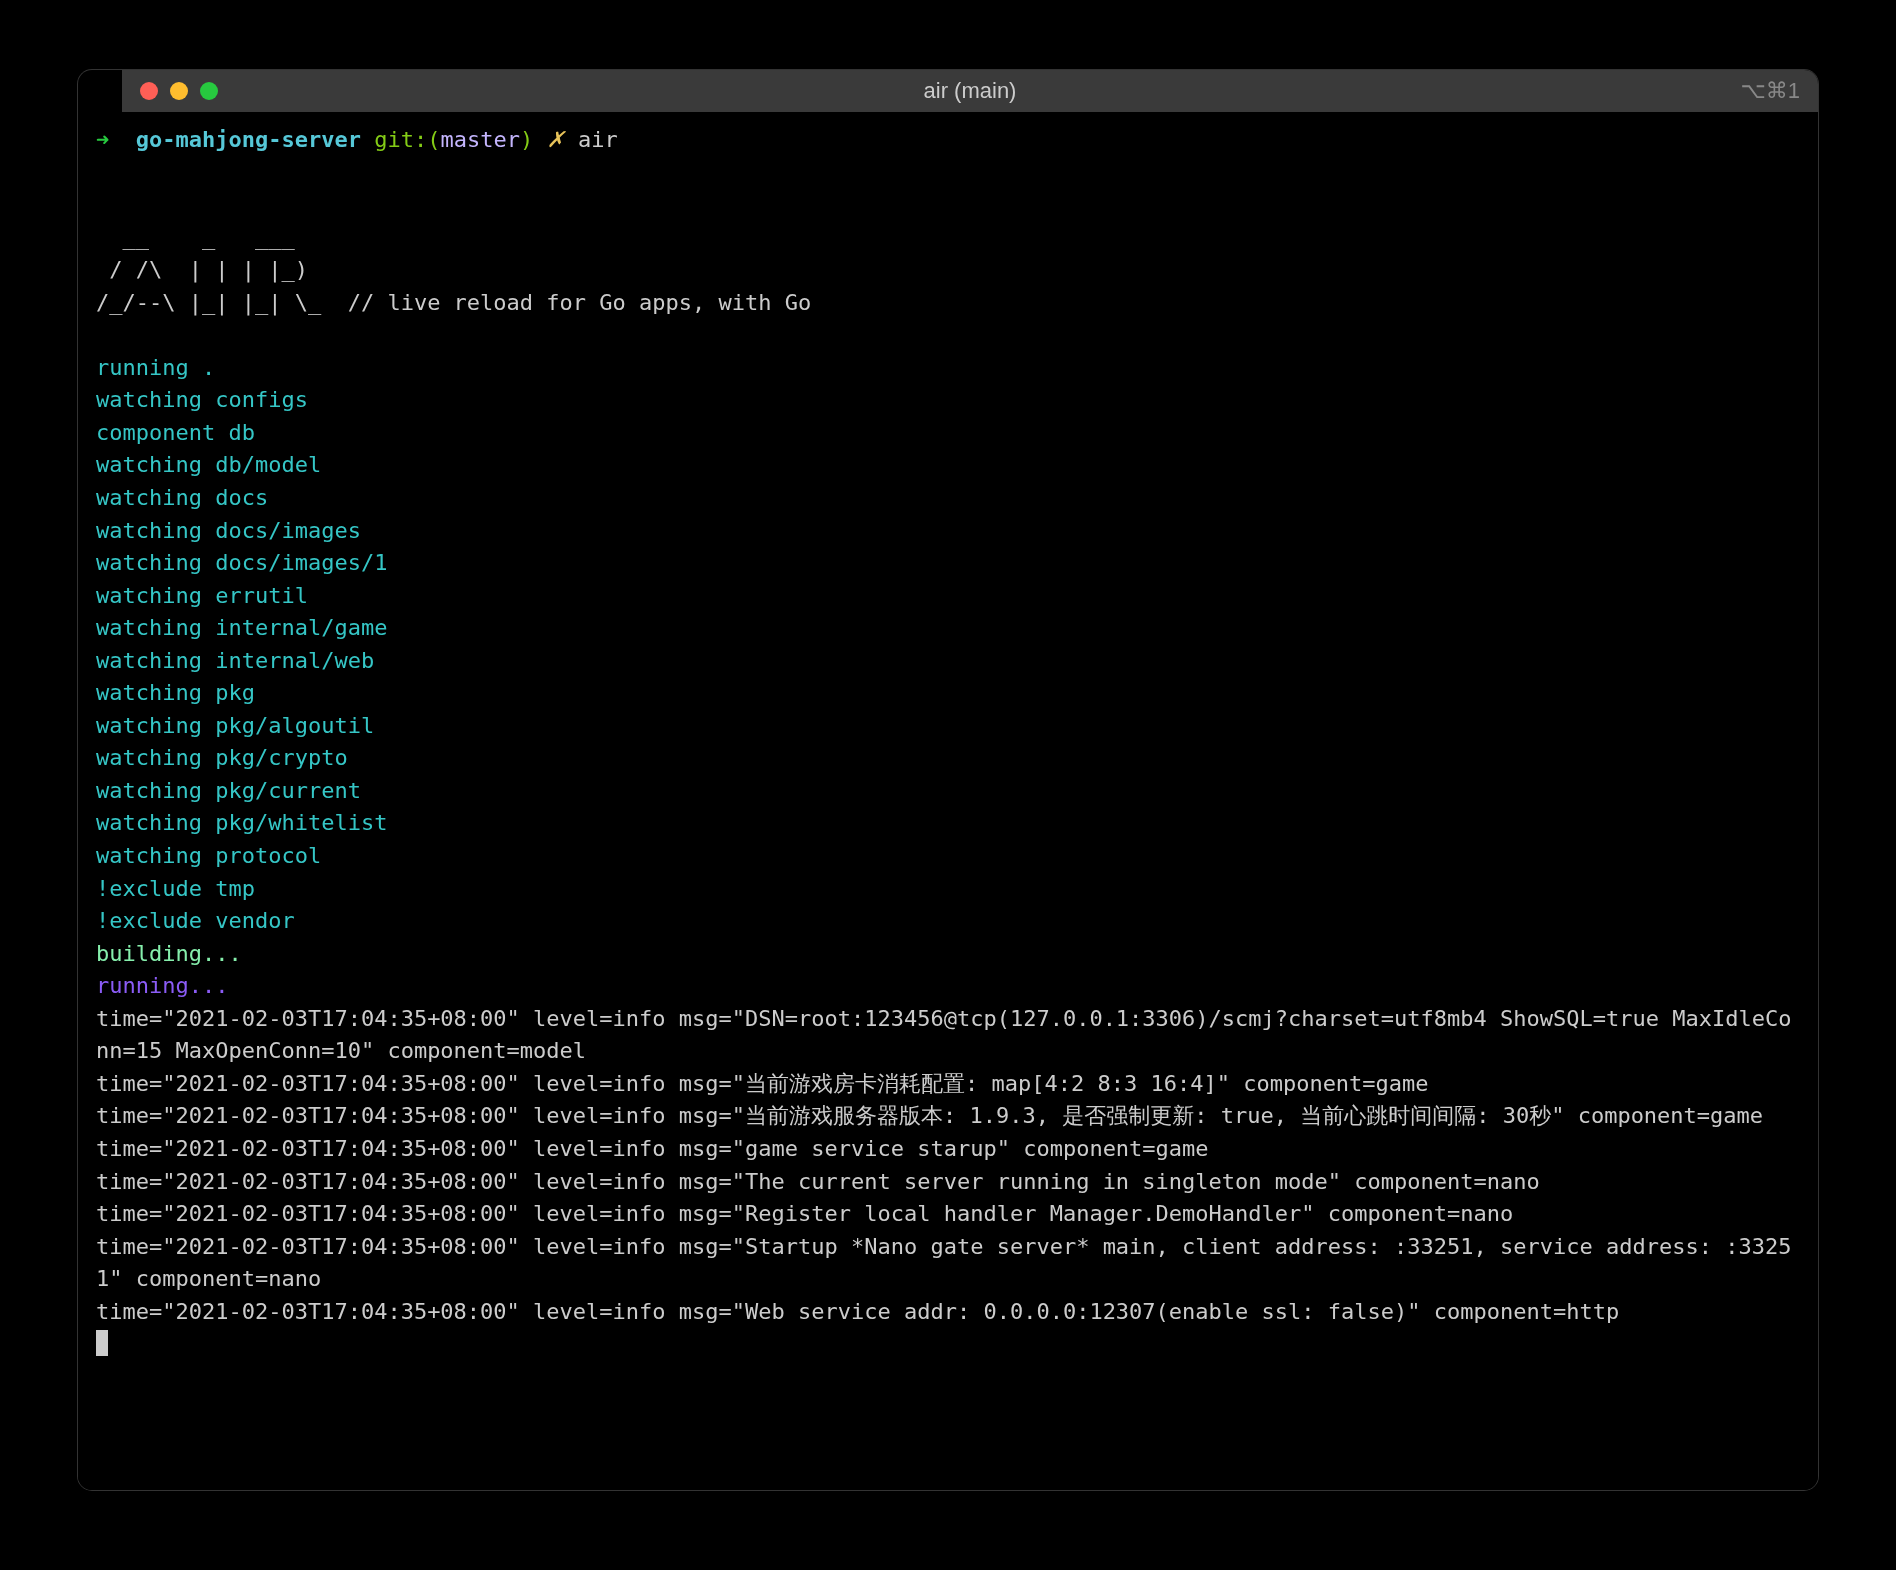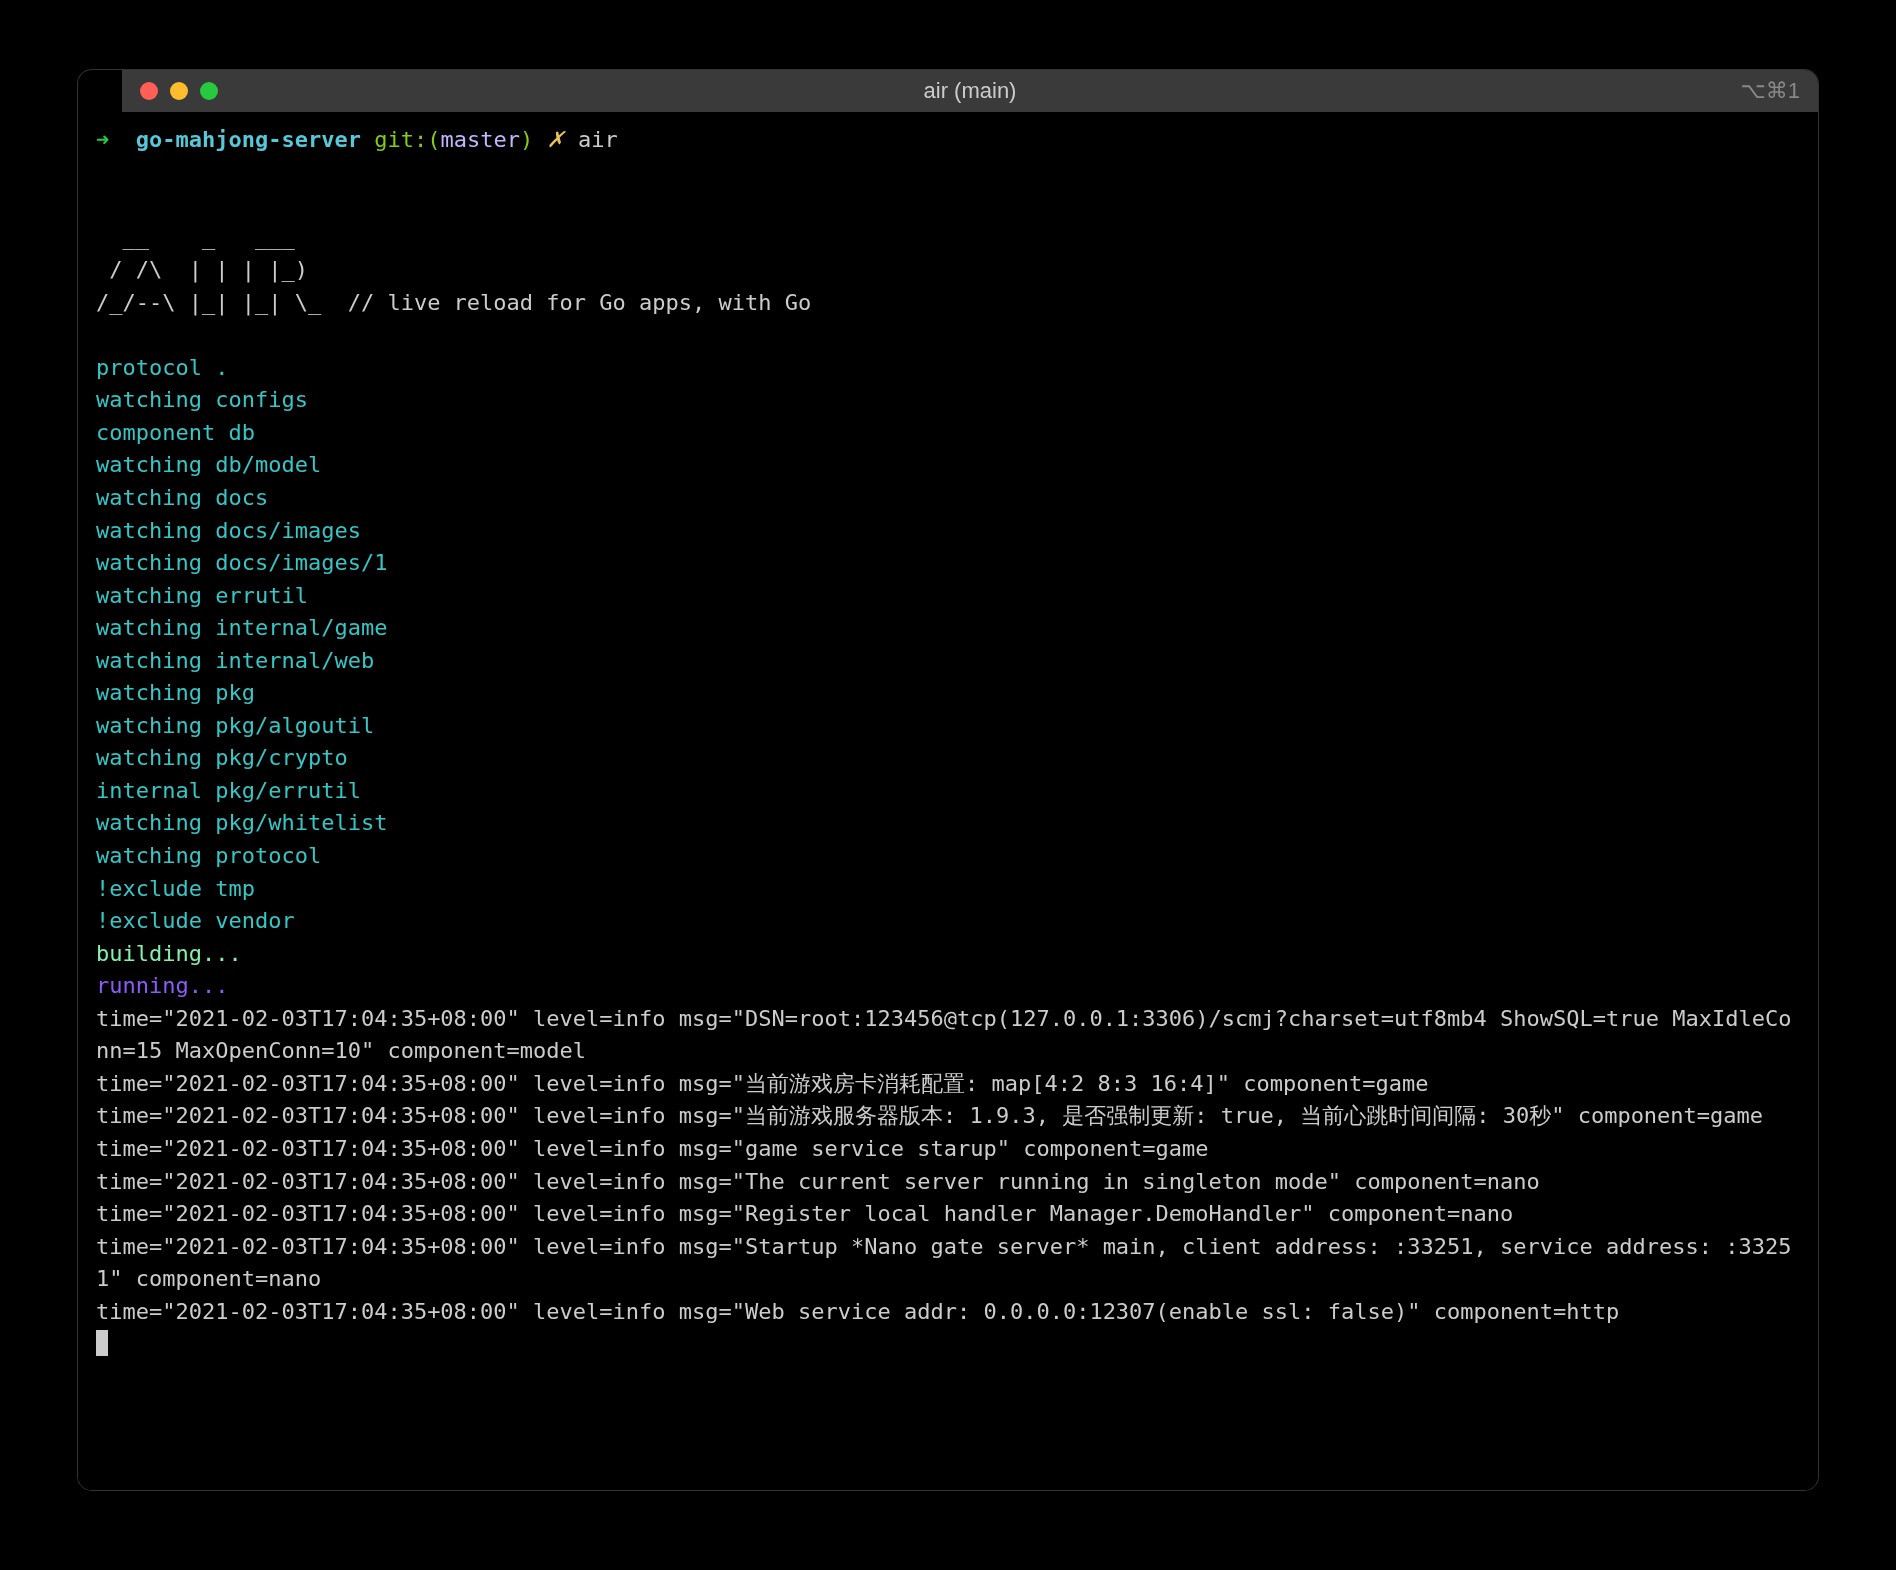--- a/index.html
+++ b/index.html
@@ -113,7 +113,7 @@
 <span> / /\  | | | |_) </span>
 <span>/_/--\ |_| |_| \_  // live reload for Go apps, with Go </span></span>
 
-<span id="watching-container"><span class="cyan">protocol .</span>
+<span id="watching-container"><span class="cyan">running .</span>
 <span class="cyan">watching configs</span>
 <span class="cyan">component db</span>
 <span class="cyan">watching db/model</span>

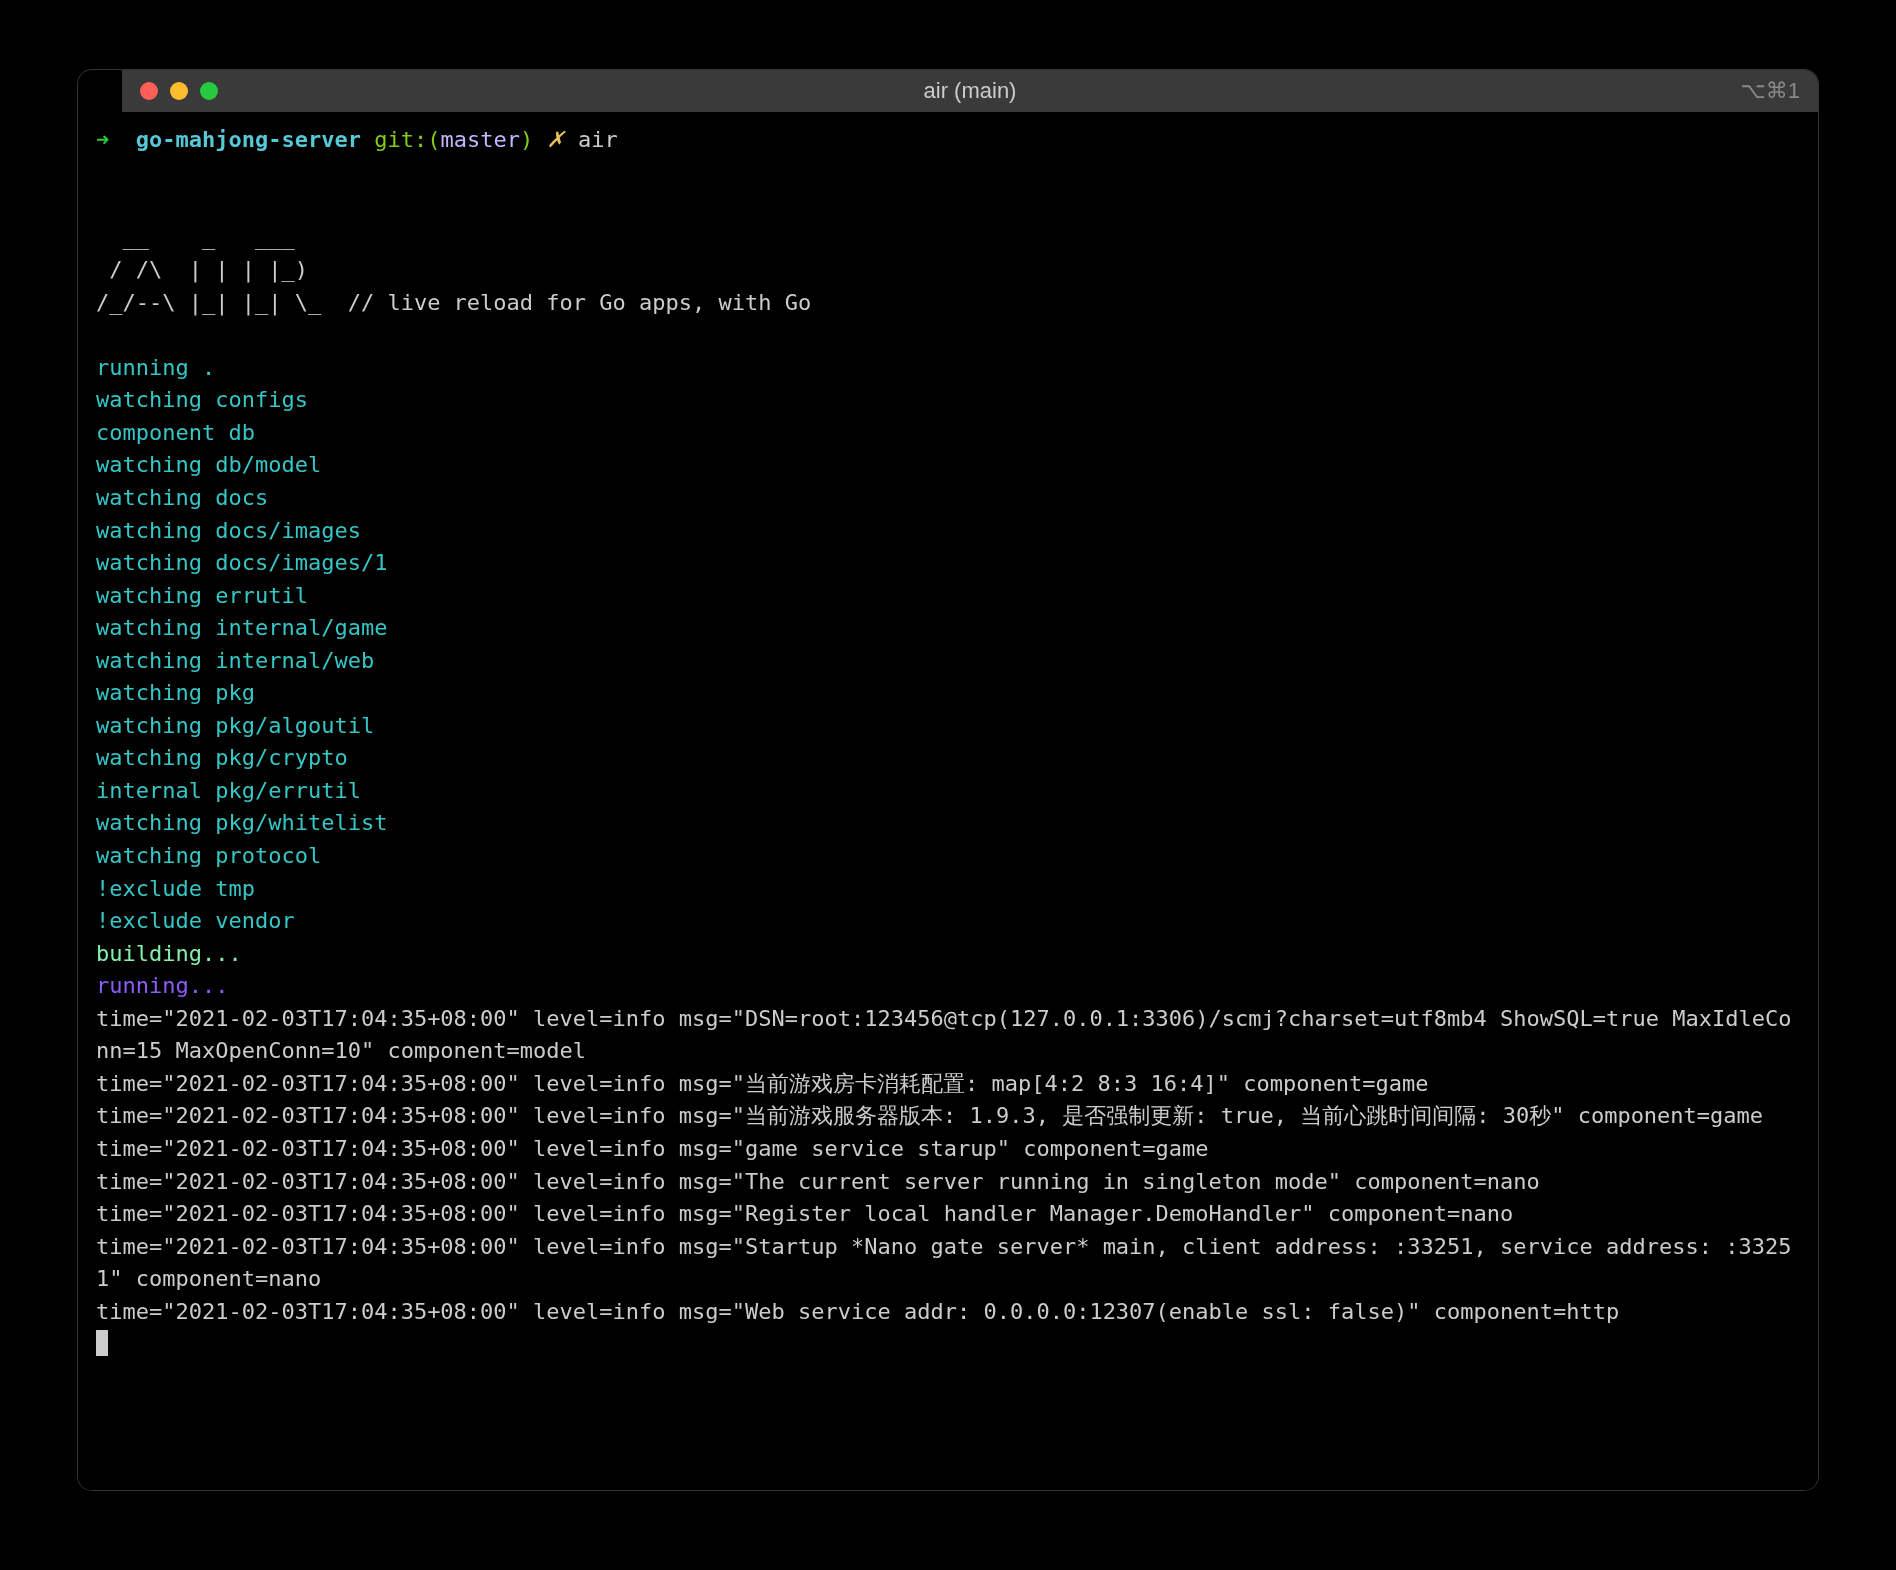--- a/index.html
+++ b/index.html
@@ -126,7 +126,7 @@
 <span class="cyan">watching pkg</span>
 <span class="cyan">watching pkg/algoutil</span>
 <span class="cyan">watching pkg/crypto</span>
-<span class="cyan">internal pkg/errutil</span>
+<span class="cyan">watching pkg/current</span>
 <span class="cyan">watching pkg/whitelist</span>
 <span class="cyan">watching protocol</span>
 </span><span id="excludes-container"><span class="cyan">!exclude tmp</span>

